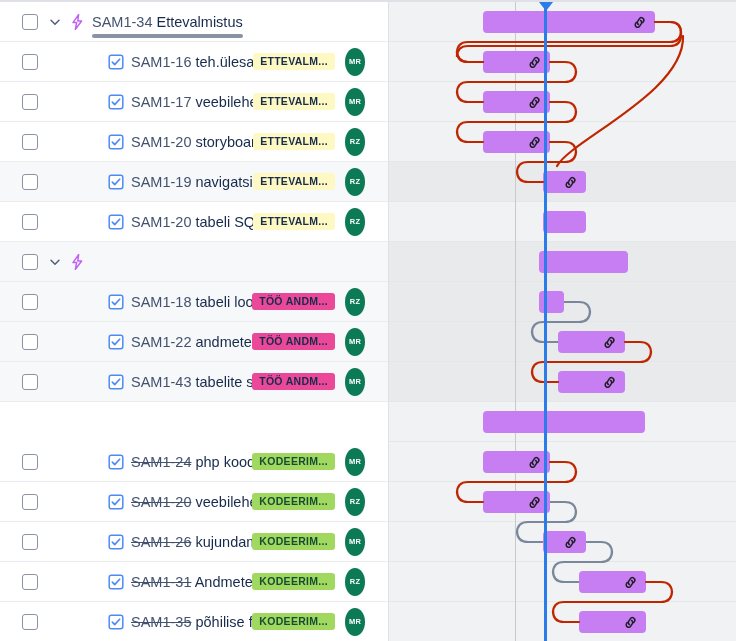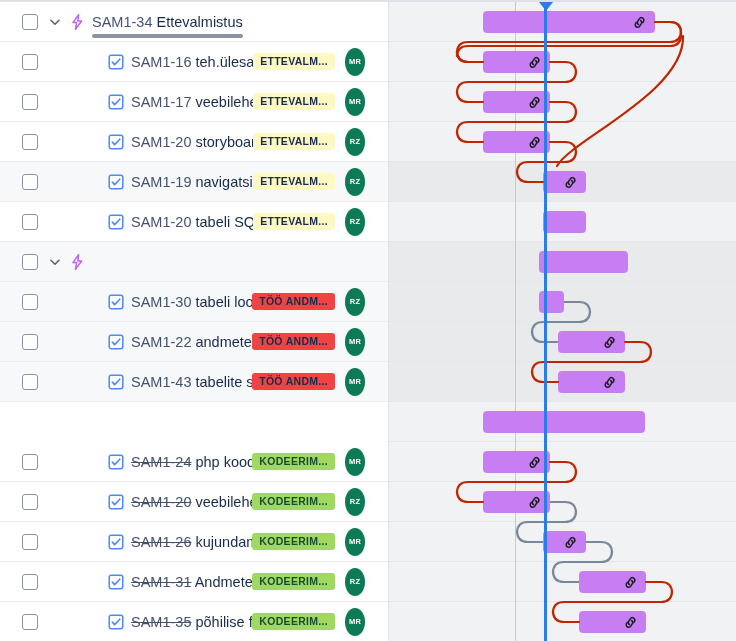--- a/index.html
+++ b/index.html
@@ -248,7 +248,7 @@
             <path d="M4.3 8.1 L6.7 10.6 L11.7 5.2" fill="none" stroke="#4c8bf5" stroke-width="1.6" stroke-linecap="round" stroke-linejoin="round"></path>
           </svg>
         </div>
-        <div class="task-title"><span class="key">SAM1-30</span> <span>tabeli loom...</span></div>
+        <div class="task-title"><span class="key">SAM1-18</span> <span>tabeli loom...</span></div>
         <div class="badge blue">TÖÖ ANDM...</div>
         <div class="avatar">RZ</div>
       </div>

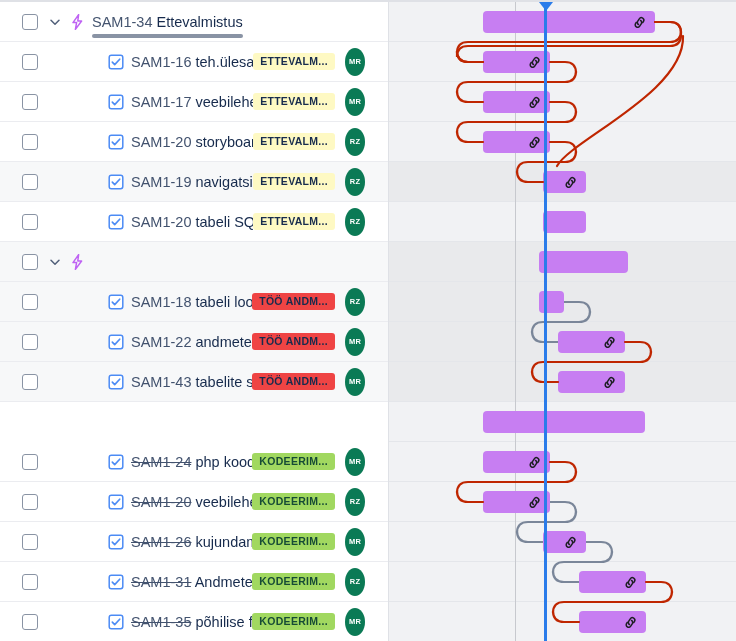--- a/index.html
+++ b/index.html
@@ -94,7 +94,7 @@
     max-width: 84px; overflow: hidden;
   }
   .badge.gray  { background: #fef9c3; color: #172b4d; }
-  .badge.blue  { background: #ef4444; color: #172b4d; }
+  .badge.blue  { background: #ec4899; color: #172b4d; }
   .badge.green { background: #a1d860; color: #164b35; }
 
   .avatar {

